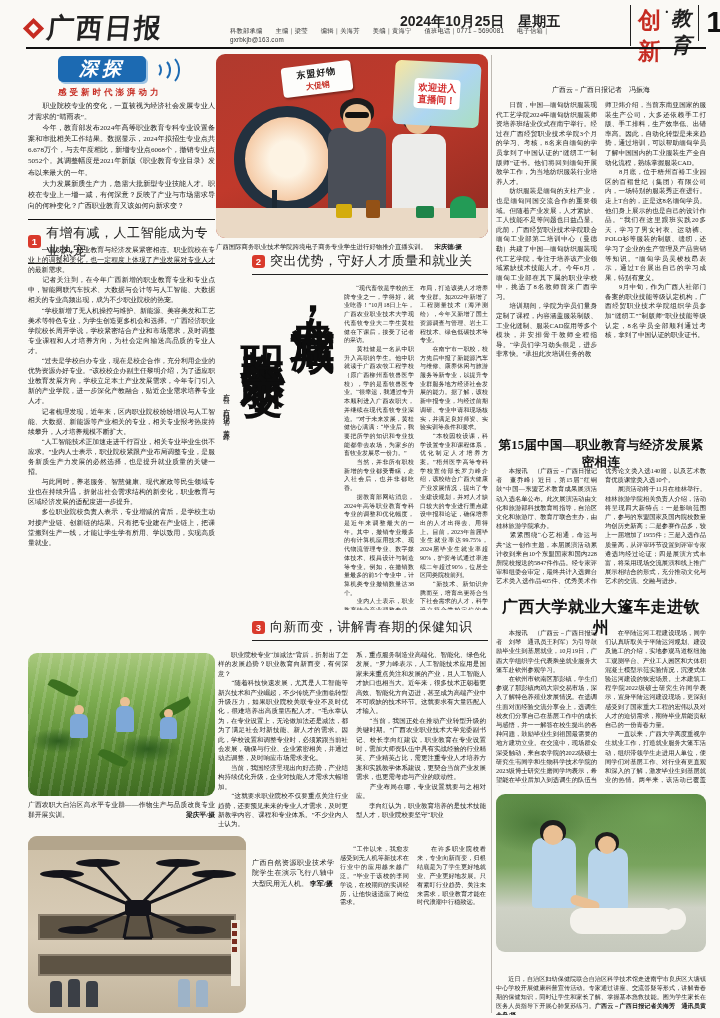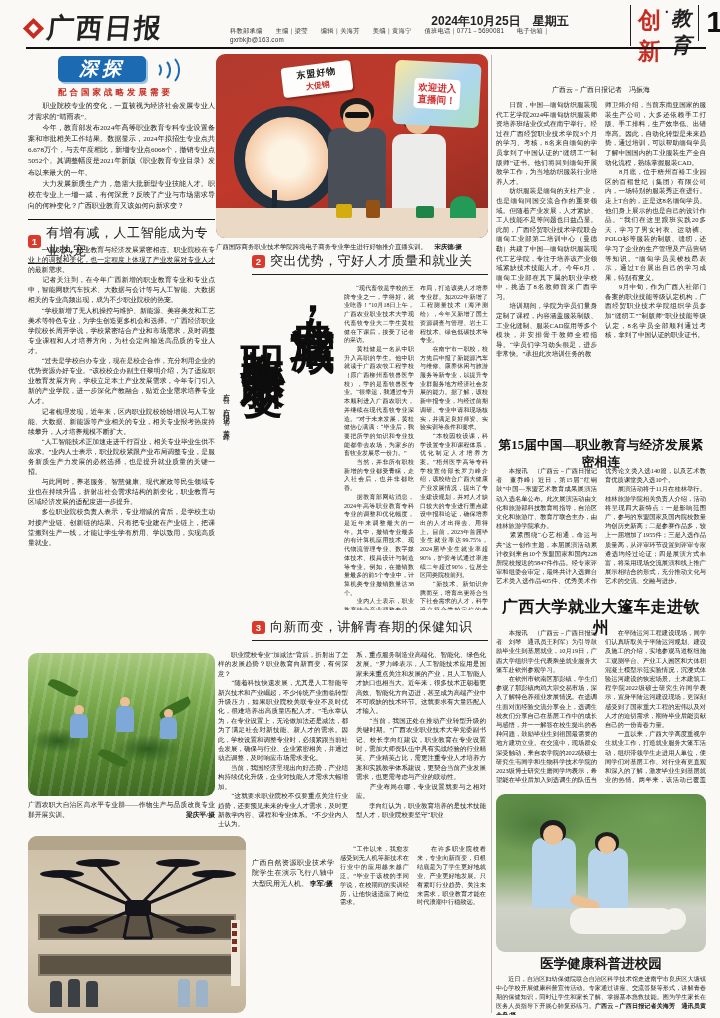--- a/index.html
+++ b/index.html
@@ -15,7 +15,7 @@
   .logo-text{font-size:27px;font-weight:bold;transform:skewX(-6deg);letter-spacing:2px;color:#222;}
   .staff{left:230px;top:27px;width:370px;font-size:6.3px;color:#333;letter-spacing:.2px;
          font-family:"Liberation Sans","DejaVu Sans",sans-serif;}
-  .date{left:400px;top:13px;width:200px;text-align:center;font-size:12px;font-weight:bold;
+  .date{left:400px;top:13px;width:200px;text-align:left;font-size:14px;font-weight:bold;
         font-family:"Liberation Sans","DejaVu Sans",sans-serif;color:#222;}
   .secbox{left:630px;top:5px;height:41px;display:flex;align-items:flex-start;border-left:1.5px solid #222;padding-left:7px;}
   .sec1{font-size:23px;font-weight:900;color:#c62c22;letter-spacing:1px;}

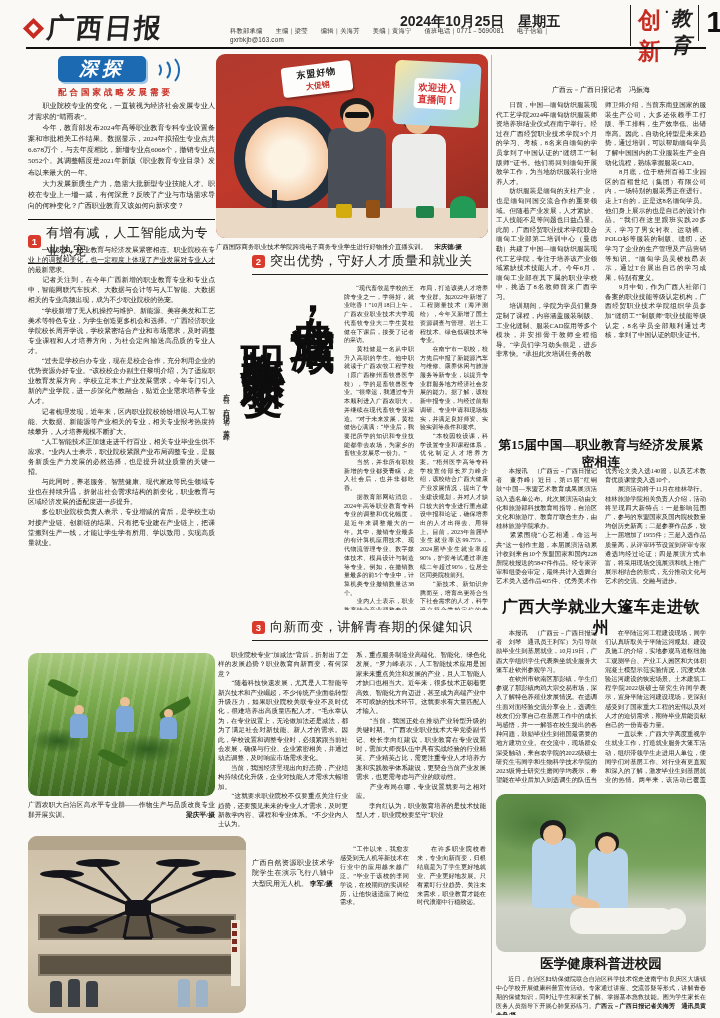--- a/index.html
+++ b/index.html
@@ -166,7 +166,7 @@
     <i style="left:2px;top:4px;width:17px;height:20px;"></i>
     <i style="left:4px;top:0;width:24px;height:28px;"></i>
   </div>
-  <div class="abs st-tag">配合国家战略发展需要</div>
+  <div class="abs st-tag">感受新时代澎湃动力</div>
 
   <div class="abs intro flow">　　职业院校专业的变化，一直被视为经济社会发展专业人才需求的“晴雨表”。
 　　今年，教育部发布2024年高等职业教育专科专业设置备案和审批相关工作结果。数据显示，2024年拟招生专业点共6.678万个，与去年度相比，新增专业点6068个，撤销专业点5052个。其调整幅度是2021年新版《职业教育专业目录》发布以来最大的一年。

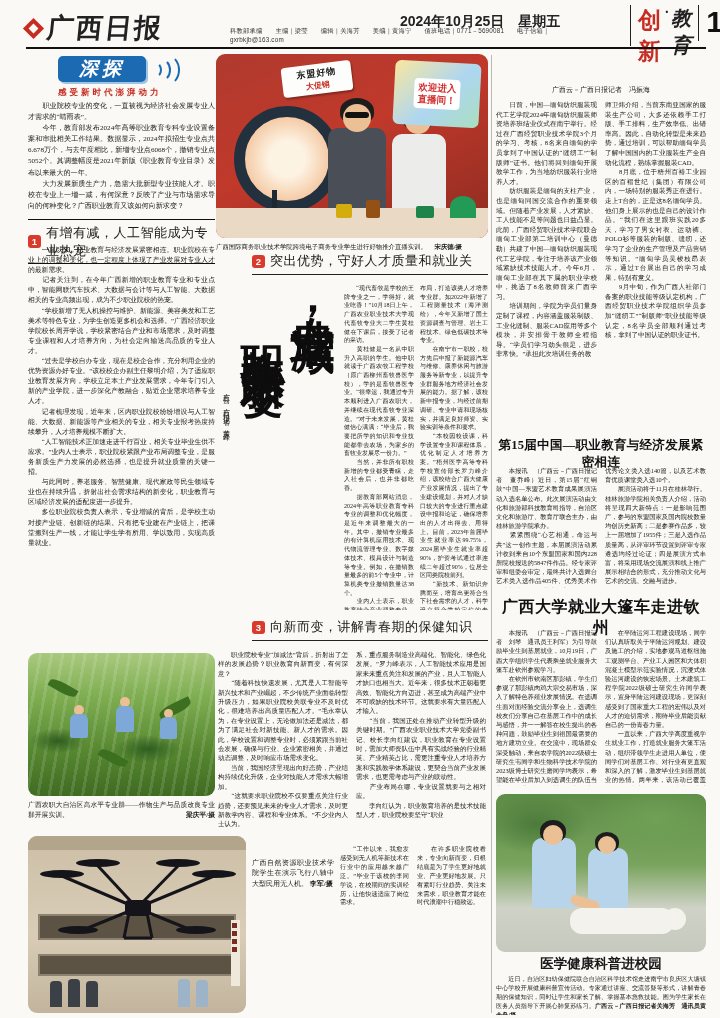--- a/index.html
+++ b/index.html
@@ -345,7 +345,6 @@
     <div class="manikin"></div>
     <div class="manihead"></div>
   </div>
-  <div class="abs cprtitle">医学健康科普进校园</div>
   <div class="abs cprcap cap flow"><span>　　近日，自治区妇幼保健院联合自治区科学技术馆走进南宁市良庆区大塘镇中心学校开展健康科普宣传活动。专家通过讲座、交流答疑等形式，讲解青春期的保健知识，同时让学生和家长了解、掌握基本急救技能。图为学生家长在医务人员指导下开展心肺复苏练习。</span><b>广西云－广西日报记者关海芳　通讯员黄余舟/摄</b></div>
 
 </div>

